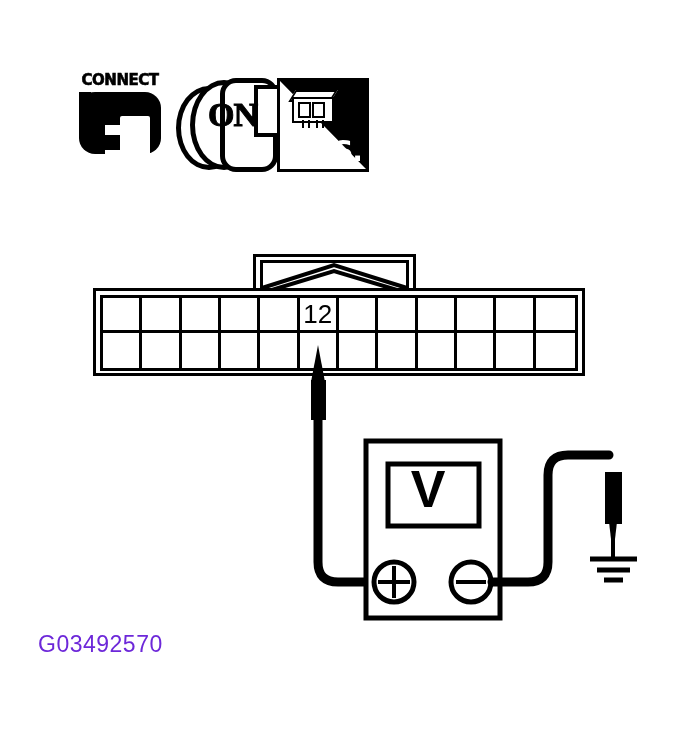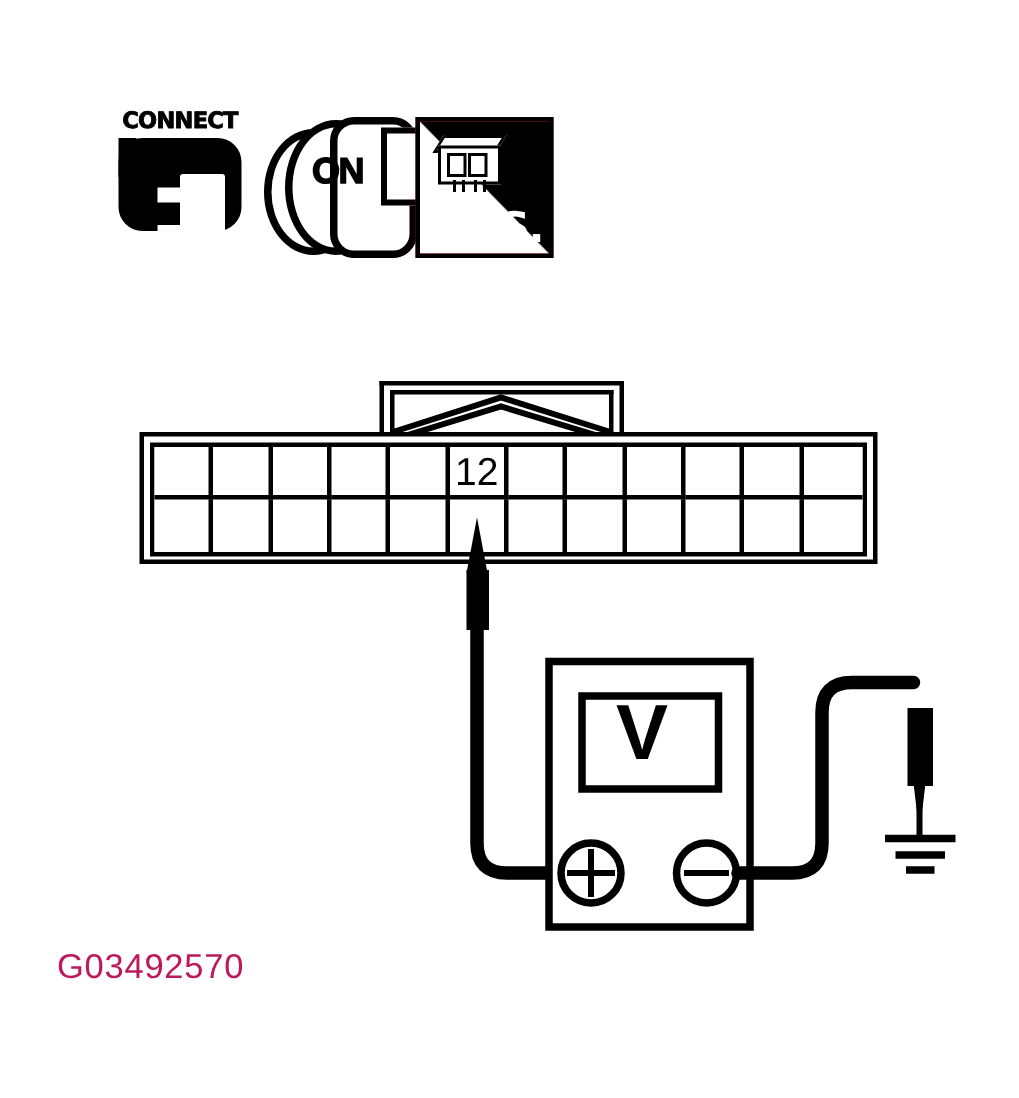--- a/index.html
+++ b/index.html
@@ -144,9 +144,9 @@
     position: absolute;
     left: 34px;
     top: 22px;
-    font-family: Liberation Sans, sans-serif;
+    font-family: Liberation Serif, serif;
     font-weight: 700;
-    font-size: 24px;
+    font-size: 34px;
     line-height: 34px;
     letter-spacing: -1px;
     color: #000;

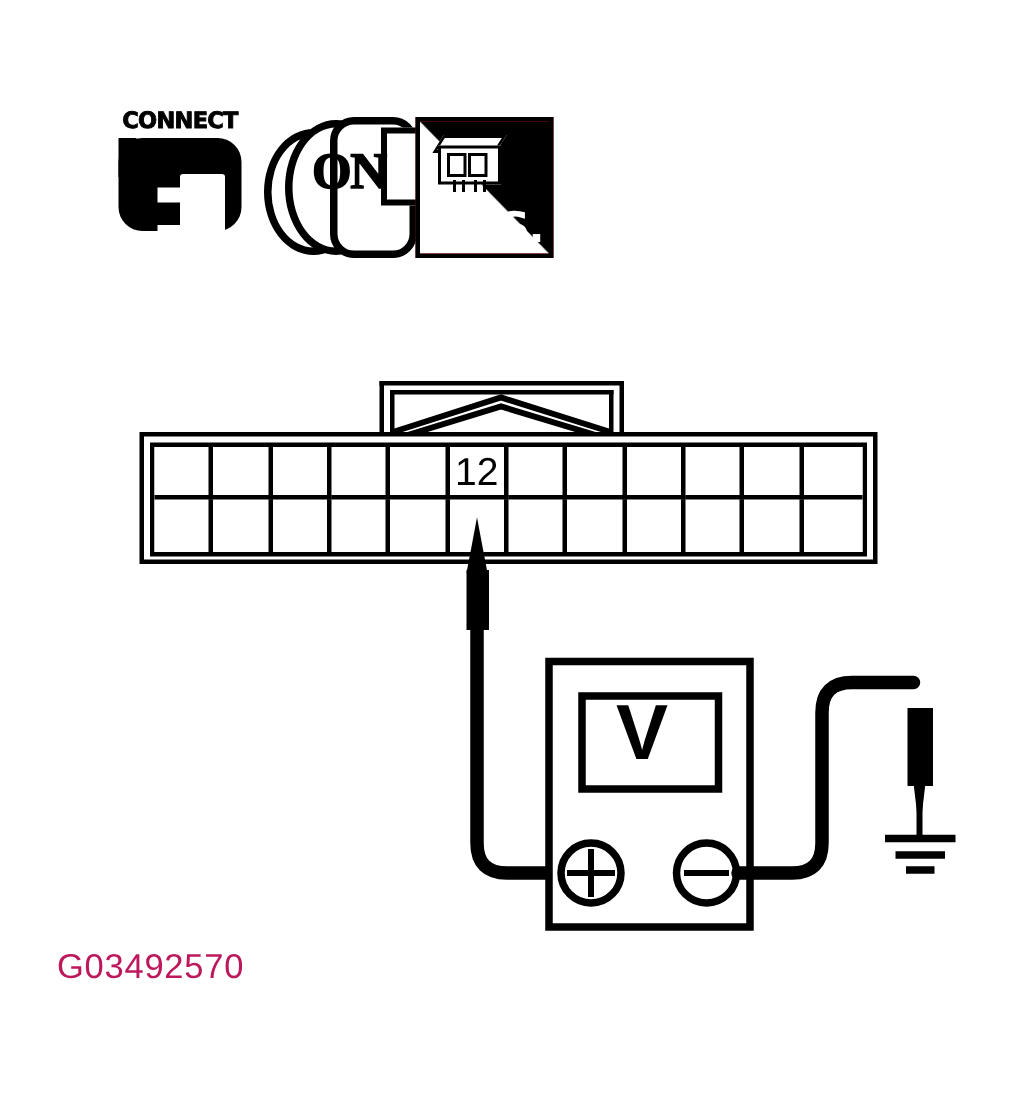--- a/index.html
+++ b/index.html
@@ -368,7 +368,7 @@
     font-family: "Liberation Sans", sans-serif;
     font-size: 23px;
     line-height: 26px;
-    color: #be185d;
+    color: #6d28d9;
     letter-spacing: 0.5px;
   }
 </style>

